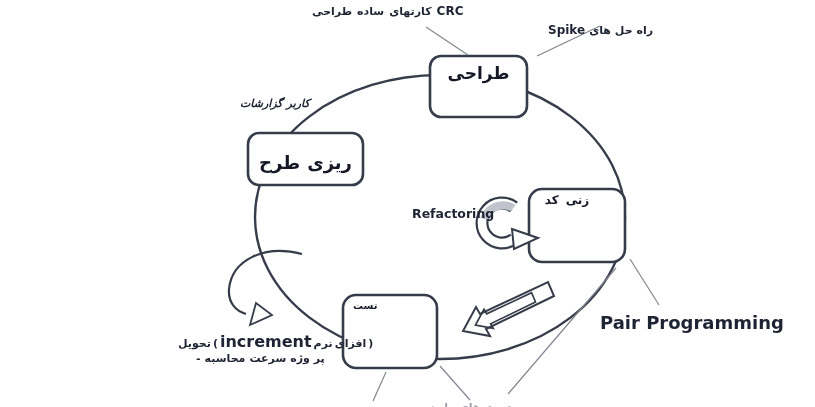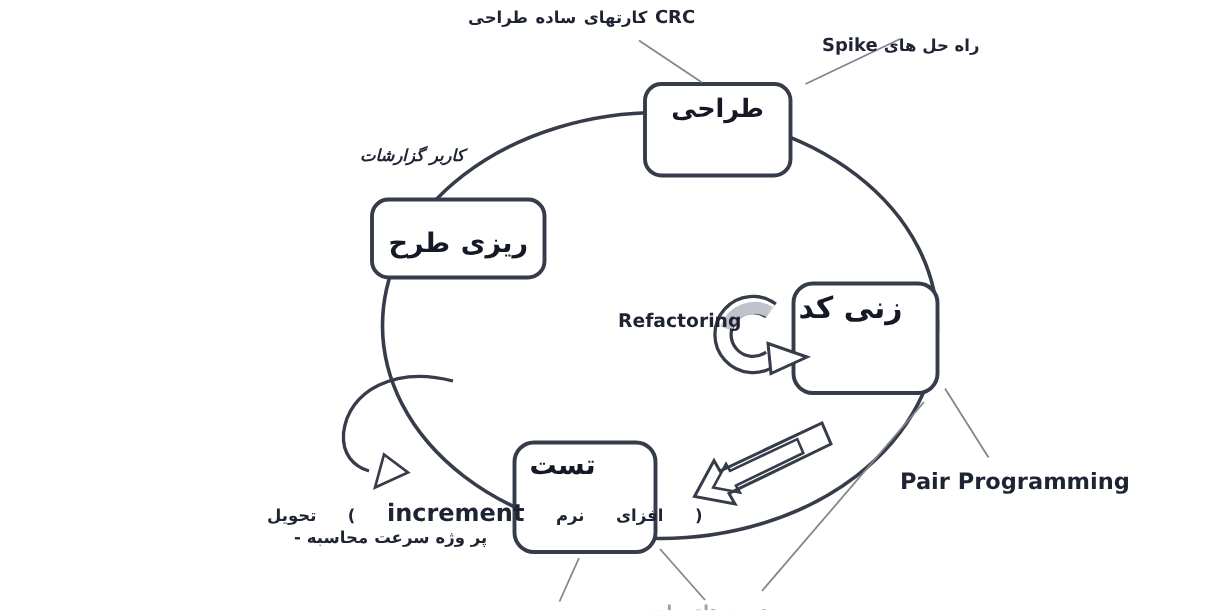--- a/index.html
+++ b/index.html
@@ -73,7 +73,7 @@
     <span>طرح</span>
     <span>ریزی</span>
   </div>
-  <div class="boxlbl" style="left:529px;top:193px;width:76px;font-size:20px;">
+  <div class="boxlbl" style="left:529px;top:193px;width:76px;font-size:12px;">
     <span>کد</span>
     <span>زنی</span>
   </div>

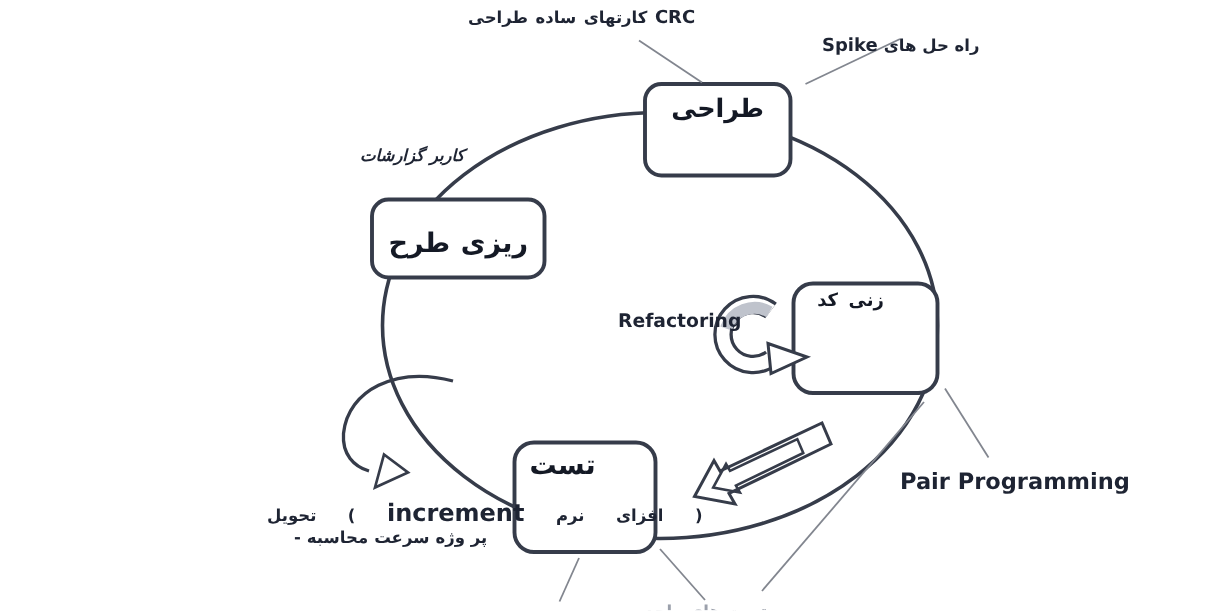--- a/index.html
+++ b/index.html
@@ -77,7 +77,7 @@
     <span>کد</span>
     <span>زنی</span>
   </div>
-  <div class="boxlbl" style="left:353px;top:300px;font-size:18px;justify-content:flex-start;">
+  <div class="boxlbl" style="left:353px;top:300px;font-size:10px;justify-content:flex-start;">
     <span>تست</span>
   </div>
 

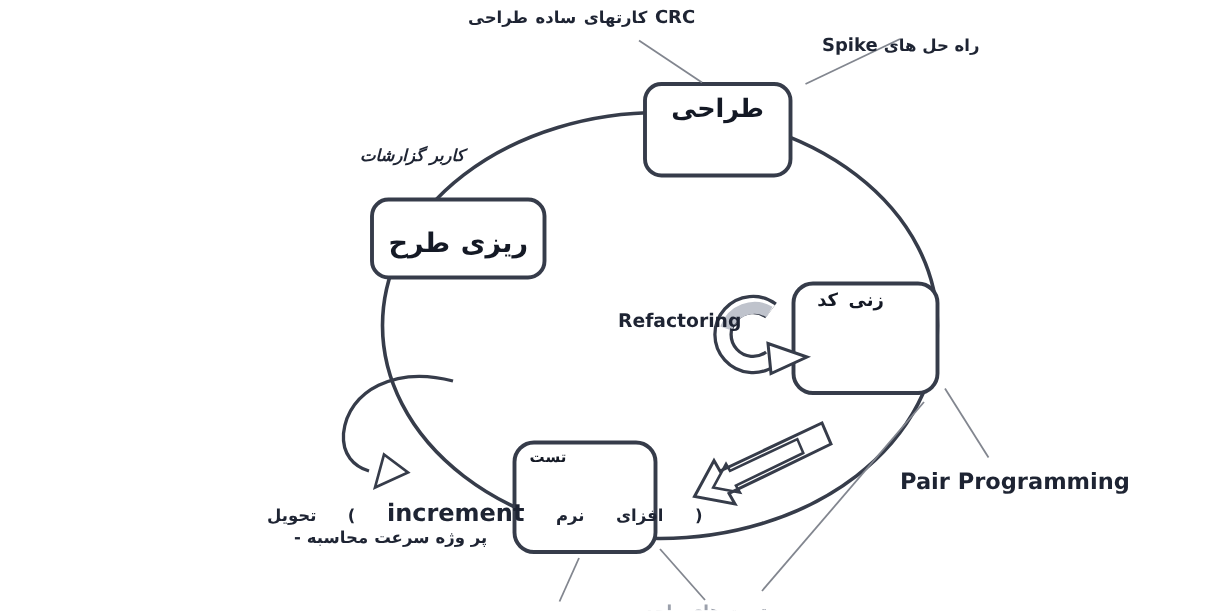--- a/index.html
+++ b/index.html
@@ -103,7 +103,7 @@
   </div>
 
   <div class="lbl" style="left:600px;top:312px;">
-    <span class="en" style="font-size:15px;">Pair Programming</span>
+    <span class="en" style="font-size:18px;">Pair Programming</span>
   </div>
 
   <div class="release">

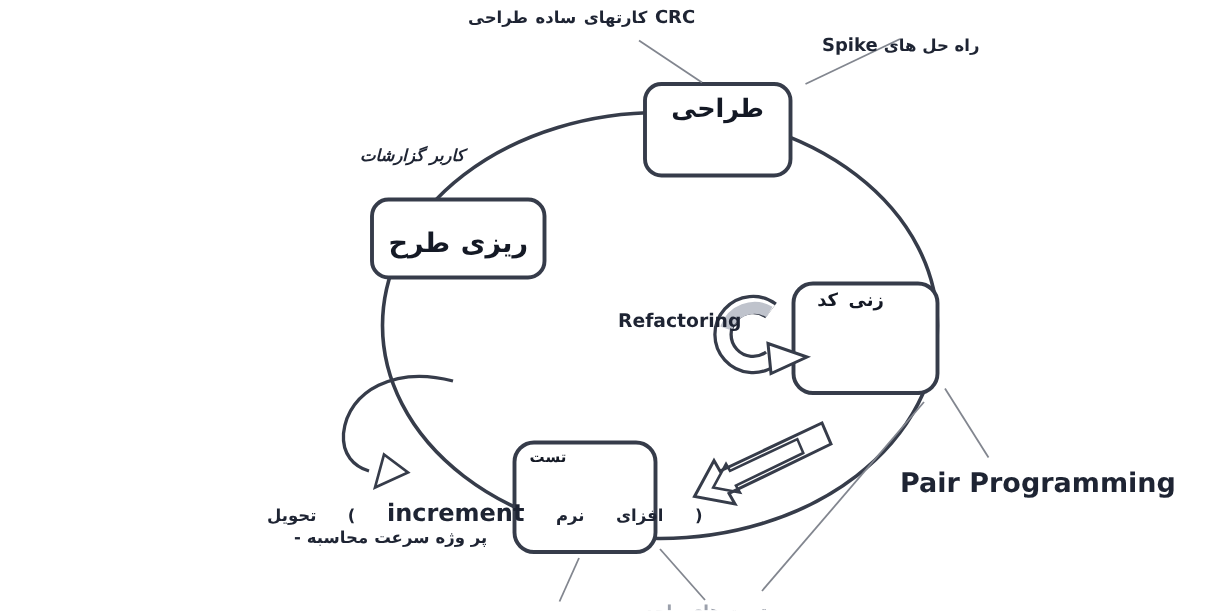--- a/index.html
+++ b/index.html
@@ -24,7 +24,7 @@
   }
   .boxlbl span{unicode-bidi:isolate;}
   .release{position:absolute;left:178px;top:332px;width:160px;}
-  .release .row{display:flex;direction:ltr;align-items:baseline;gap:21px;font-weight:bold;white-space:nowrap;}
+  .release .row{display:flex;direction:ltr;align-items:baseline;gap:2px;font-weight:bold;white-space:nowrap;}
   .release .row2{margin-left:18px;margin-top:1px;gap:4px;}
   .release span{unicode-bidi:isolate;font-size:11px;}
   .release .en{font-size:16px;}

